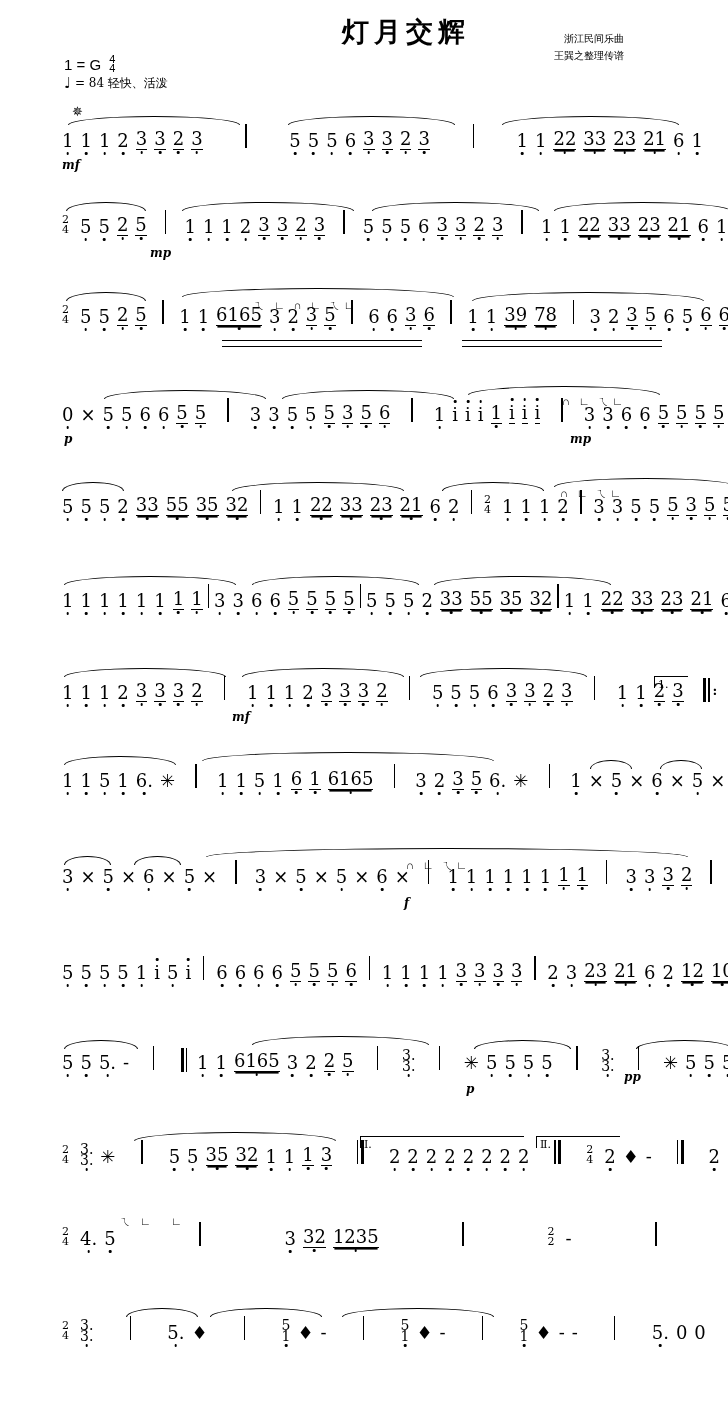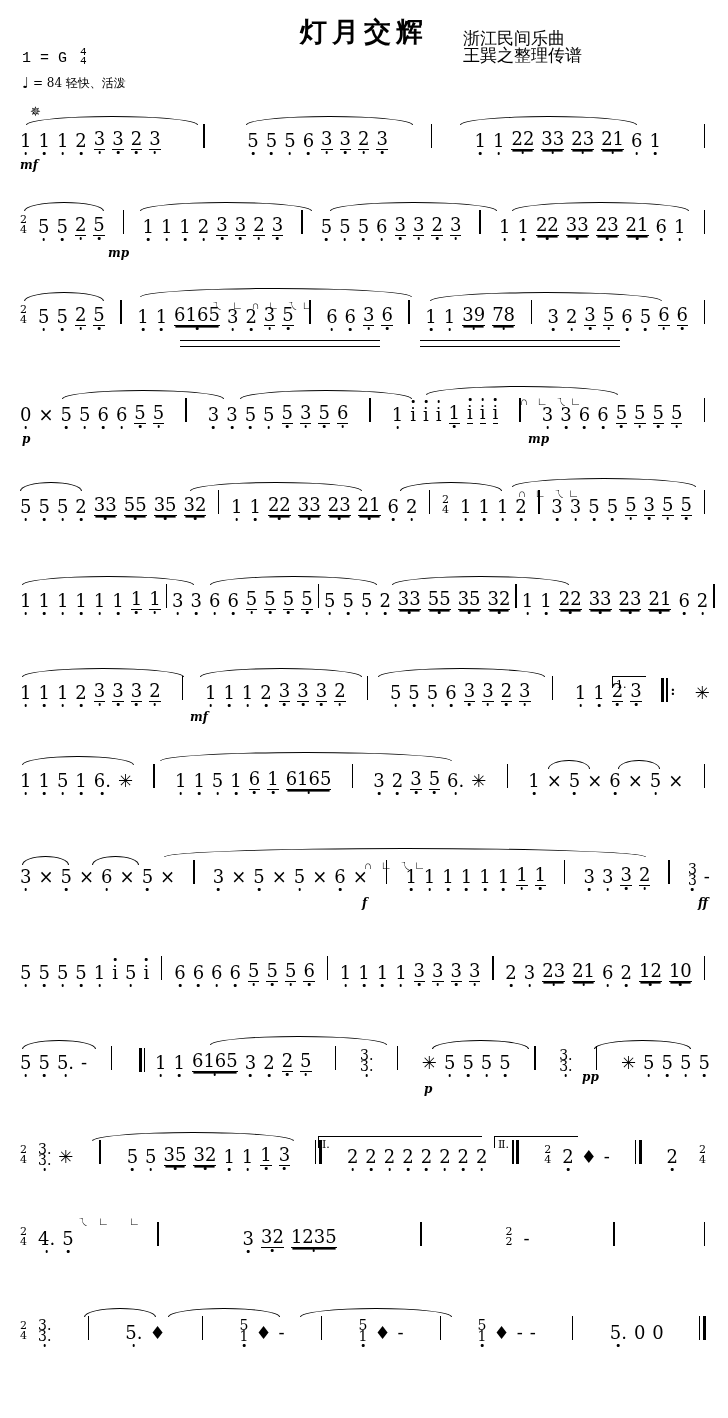--- a/index.html
+++ b/index.html
@@ -19,6 +19,7 @@
     position: relative;
     width: 604px;
     height: 1418px;
+    margin-left: 42px;
   }
   
   .title {

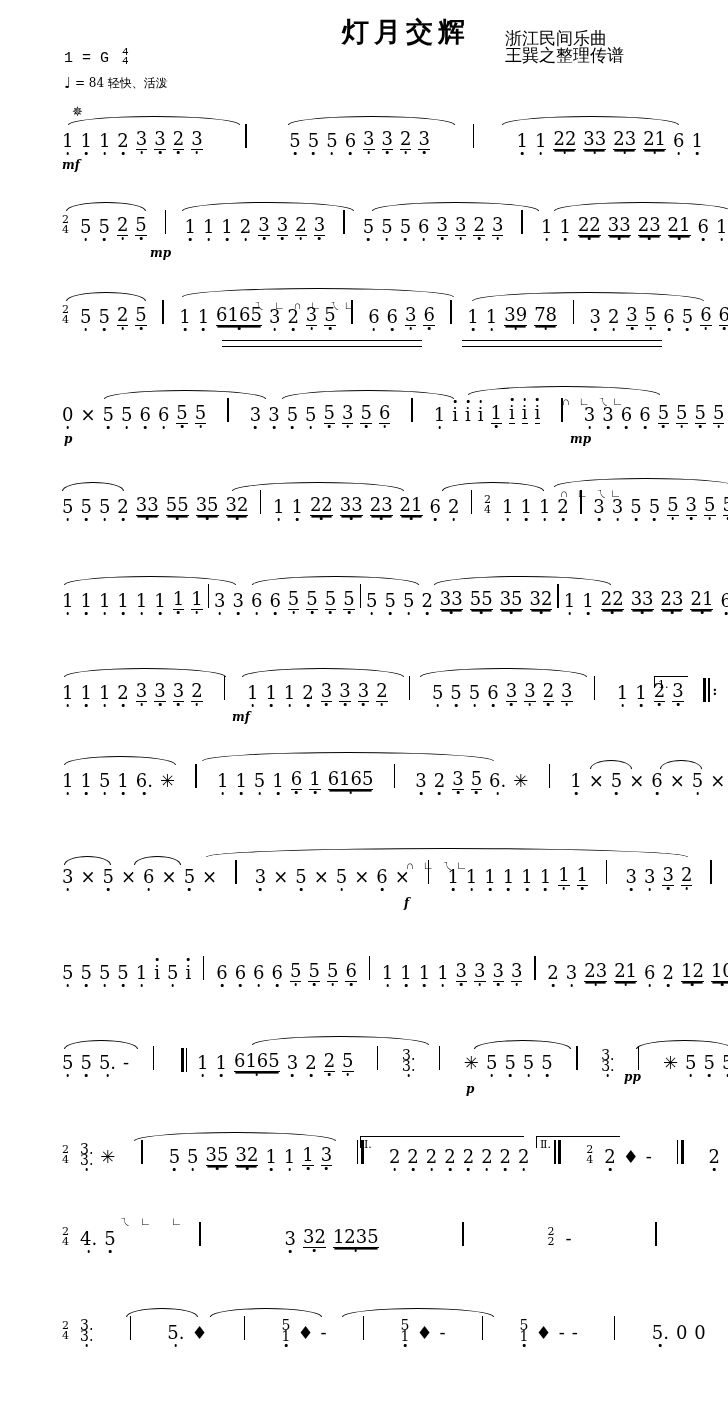--- a/index.html
+++ b/index.html
@@ -37,7 +37,8 @@
     position: absolute;
     top: 30px;
     right: 22px;
-    font-size: 17px;
+    text-align: right;
+    font-size: 10px;
     line-height: 17px;
     font-family: "DejaVu Serif", serif;
   }

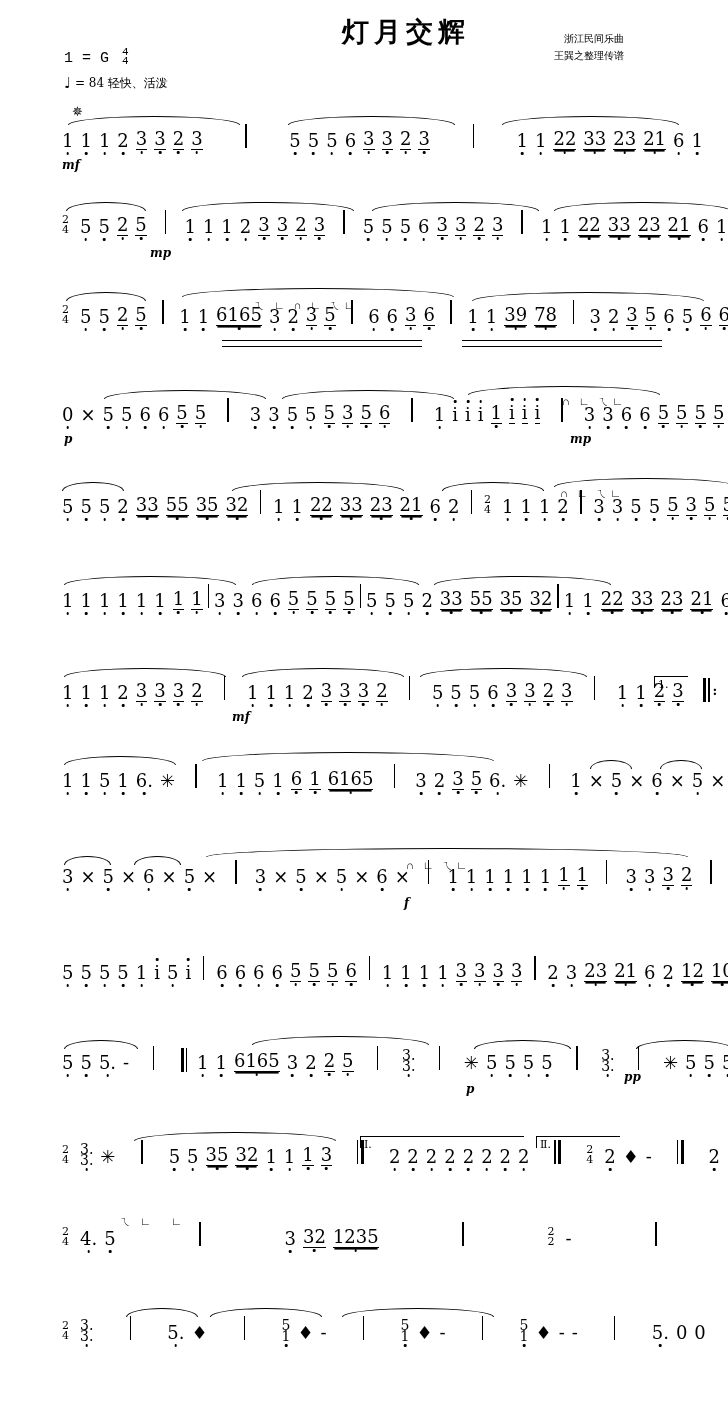--- a/index.html
+++ b/index.html
@@ -44,10 +44,10 @@
   }
   .keysig {
     position: absolute;
-    top: 48px;
+    top: 55px;
     left: 22px;
     font-size: 15px;
-    font-family: Liberation Mono, monospace;
+    font-family: Liberation Sans, sans-serif;
     white-space: nowrap;
   }
   .keysig .frac {

